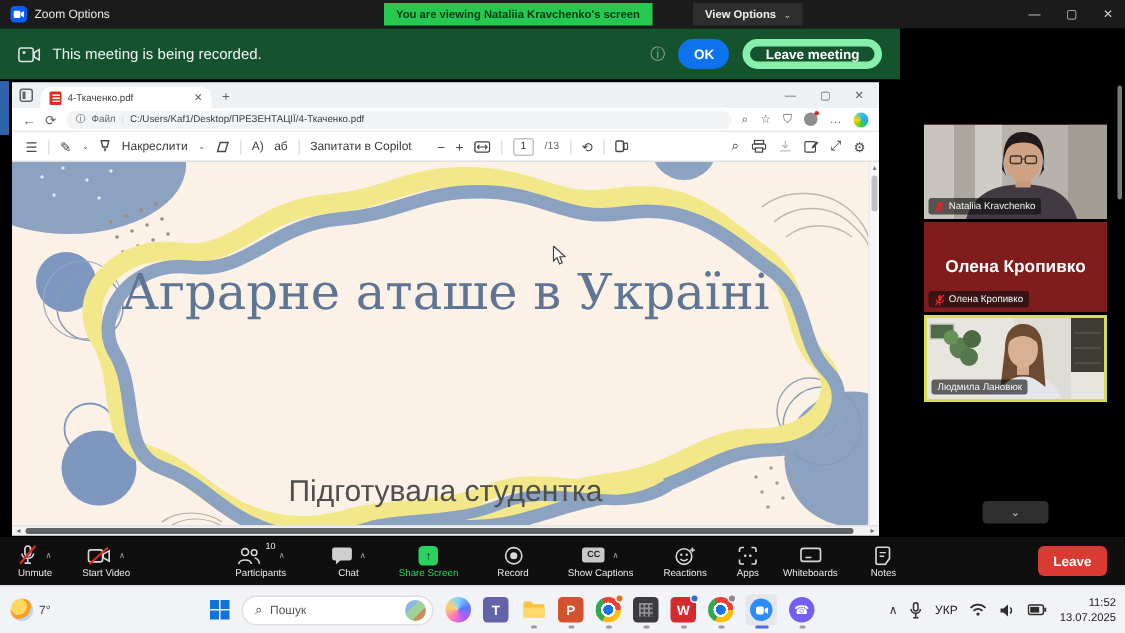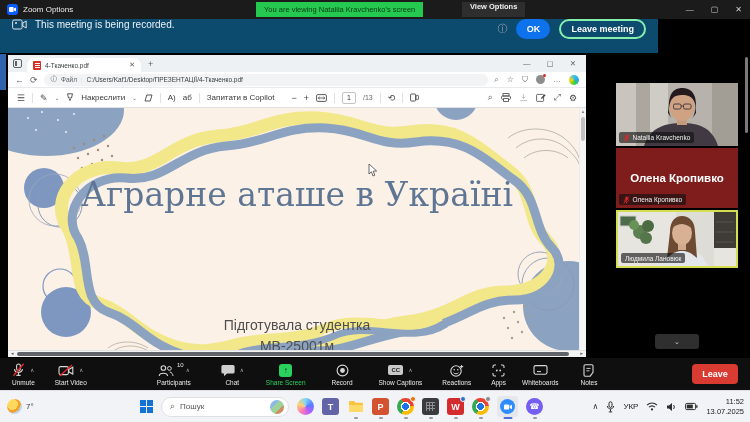--- a/index.html
+++ b/index.html
@@ -16,7 +16,7 @@
   .apptitle { color:#e9e9e9; font-size:8px; margin-left:5px; }
   .banner { position:absolute; left:256px; top:2px; height:15px; background:#26c94f;
             display:flex; align-items:center; padding:0 8px; }
-  .banner span { font-size:7.5px; font-weight:normal; color:#0c3a18; }
+  .banner span { font-size:7.5px; font-weight:bold; color:#0c3a18; }
   .viewopts { position:absolute; left:462px; top:2px; height:15px; background:#2e2e2e;
               display:flex; align-items:center; gap:5px; padding:0 8px;flex-direction:column; }
   .viewopts span { font-size:7.5px; font-weight:bold; color:#f0f0f0; }

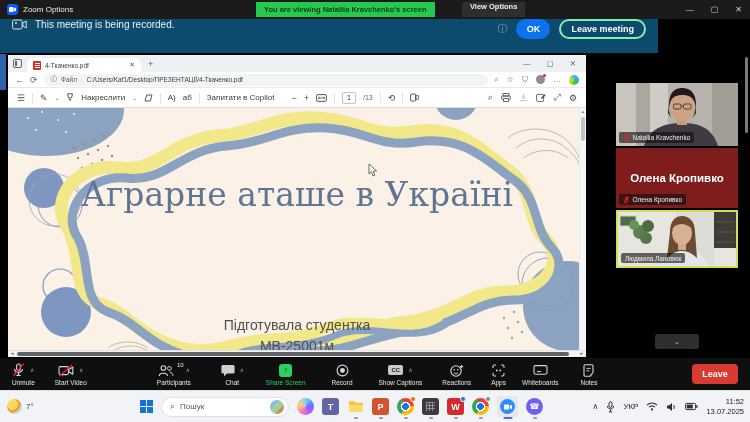--- a/index.html
+++ b/index.html
@@ -18,7 +18,7 @@
             display:flex; align-items:center; padding:0 8px; }
   .banner span { font-size:7.5px; font-weight:bold; color:#0c3a18; }
   .viewopts { position:absolute; left:462px; top:2px; height:15px; background:#2e2e2e;
-              display:flex; align-items:center; gap:5px; padding:0 8px;flex-direction:column; }
+              display:flex; align-items:center; gap:5px; padding:0 8px; }
   .viewopts span { font-size:7.5px; font-weight:bold; color:#f0f0f0; }
   .viewopts .chev { font-size:6px; color:#cfcfcf; font-weight:normal; }
   .winctl { position:absolute; right:8px; top:0; height:19px; display:flex; align-items:center; gap:17px; }

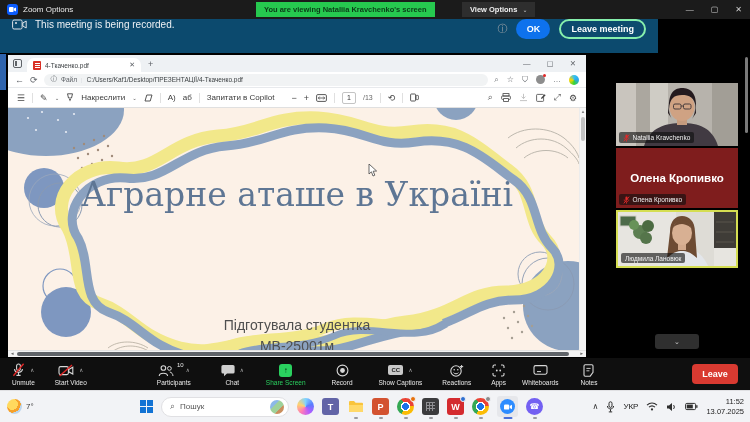--- a/index.html
+++ b/index.html
@@ -25,8 +25,8 @@
   .winctl span { color:#cfcfcf; font-size:8px; }
 
   
-  #recbar { position:absolute; left:0; top:19px; width:658px; height:34px;
-            background:#0c4a6e; display:flex; align-items:flex-start; padding:0 12px; }
+  #recbar { position:absolute; left:0; top:19px; width:600px; height:34px;
+            background:#14532d; display:flex; align-items:center; padding:0 12px; }
   .recmsg { color:#eef1f4; font-size:10px; margin-left:8px; }
   #recbar .right { margin-left:auto; display:flex; align-items:center; gap:9px; }
   .infoicon { color:#9aa0a6; font-size:10px; }

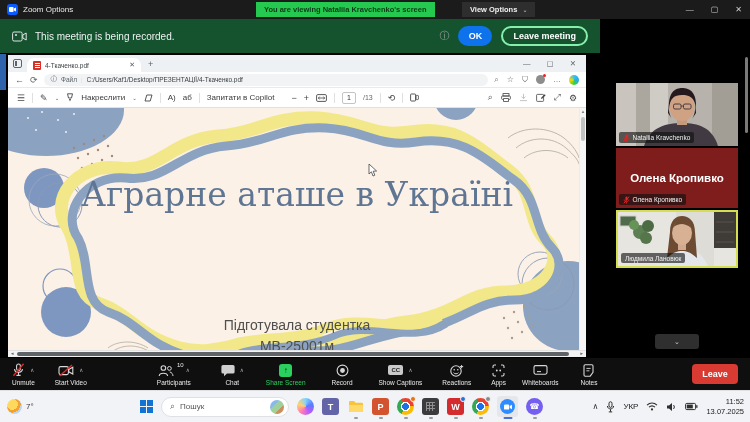--- a/index.html
+++ b/index.html
@@ -32,7 +32,7 @@
   .infoicon { color:#9aa0a6; font-size:10px; }
   .okbtn { min-width:34px; height:20px; background:#0e72ed; border-radius:10px; color:#fff;
            font-size:9px; font-weight:bold; display:flex; align-items:center; justify-content:center; padding:0 9px; }
-  .leavebtn { height:20px; border:2px solid #86efac; border-radius:10px; color:#fff;
+  .leavebtn { height:20px; border:5px solid #86efac; border-radius:10px; color:#fff;
               font-size:9px; font-weight:bold; display:flex; align-items:center; padding:0 10px; }
 
   

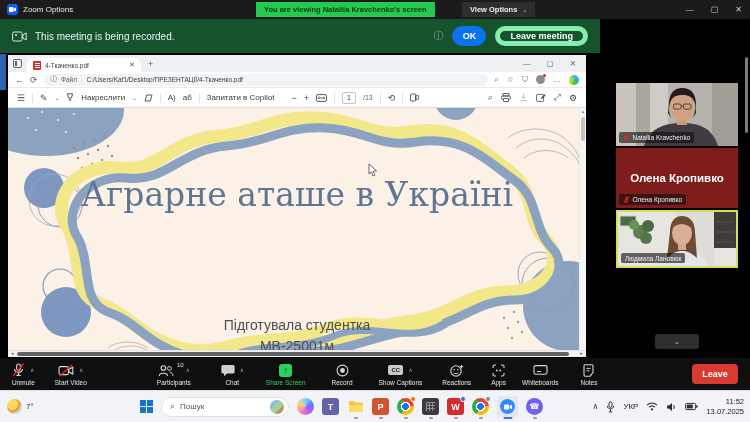--- a/index.html
+++ b/index.html
@@ -88,7 +88,7 @@
                 text-align:center; font-family:"DejaVu Serif", serif; font-size:33px;
                 line-height:1.05; color:#5e7694; }
   .sub1 { position:absolute; top:209px; left:0; width:100%; text-align:center;
-          font-size:14px; color:#4f4f4f; }
+          font-size:20px; color:#4f4f4f; }
   .sub2 { position:absolute; top:230px; left:0; width:100%; text-align:center;
           font-size:14px; color:#4f4f4f; }
   .cursor { position:absolute; left:360px; top:56px; }

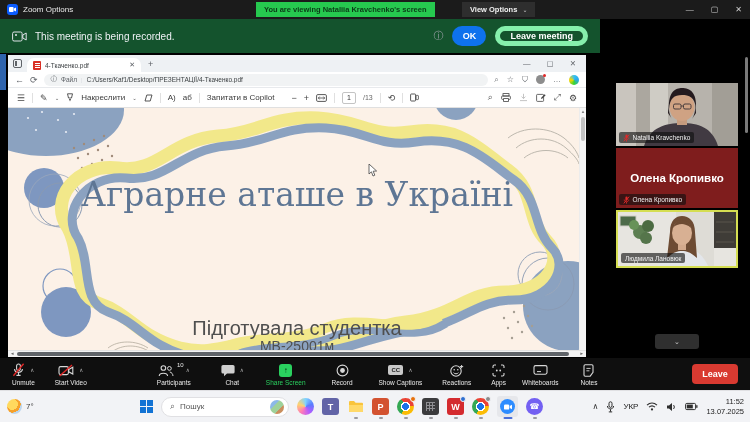--- a/index.html
+++ b/index.html
@@ -389,7 +389,6 @@
 
         <div class="slidetitle">Аграрне аташе в Україні</div>
         <div class="sub1">Підготувала студентка</div>
-        <div class="sub2">МВ-25001м</div>
 
         <svg class="cursor" width="10" height="13" viewBox="0 0 10 13">
           <path d="M1 0 L1 10 L3.4 7.8 L5 12 L6.8 11.2 L5.2 7.2 L8.6 7 Z" fill="#fff" stroke="#444" stroke-width="0.8"></path>

